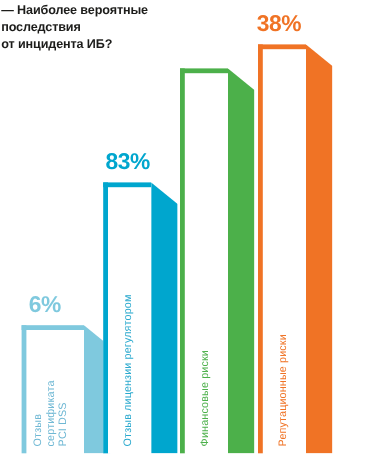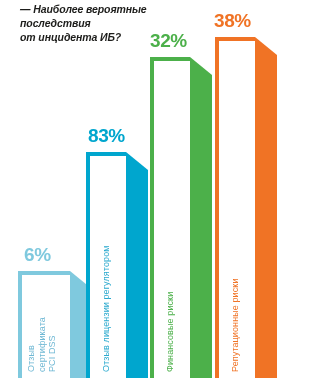--- a/index.html
+++ b/index.html
@@ -25,7 +25,7 @@
   
   #chart-title {
     position: absolute;
-    left: 20px;
+    left: 1px;
     top: 2px;
     width: 175px;
     font-size: 10.5px;
@@ -34,7 +34,6 @@
     color: #1d1d1b;
     letter-spacing: -0.1px;
     white-space: pre-line;
-    font-style: italic;
   }
 
   

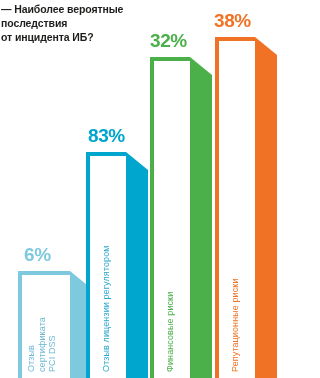--- a/index.html
+++ b/index.html
@@ -147,7 +147,6 @@
       </svg>
     </div>
   </div>
-  <div class="bar-value" style="left:150px; bottom:326px; color:#4CB04A;">32%</div>
   <div class="bar-label" style="left:165px; color:#4CB04A; height:150px;">Финансовые риски</div>
 
   <div class="bar" style="left:215px; width:40px; height:341px;">

